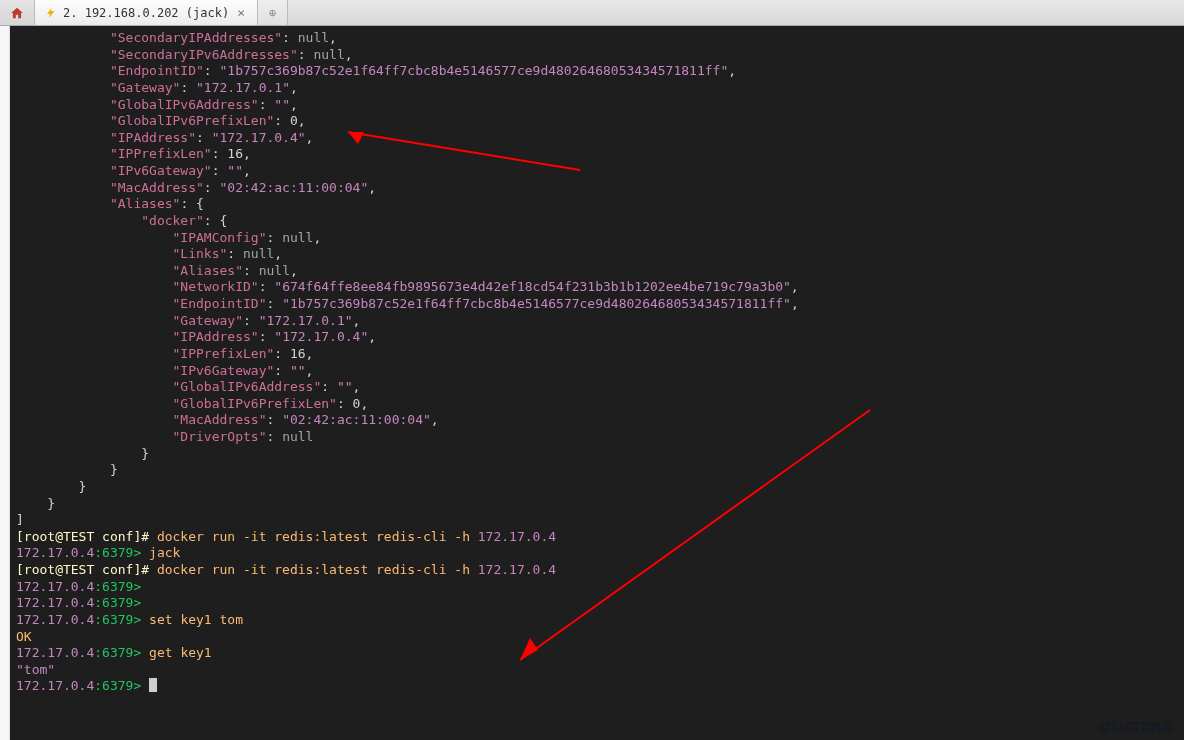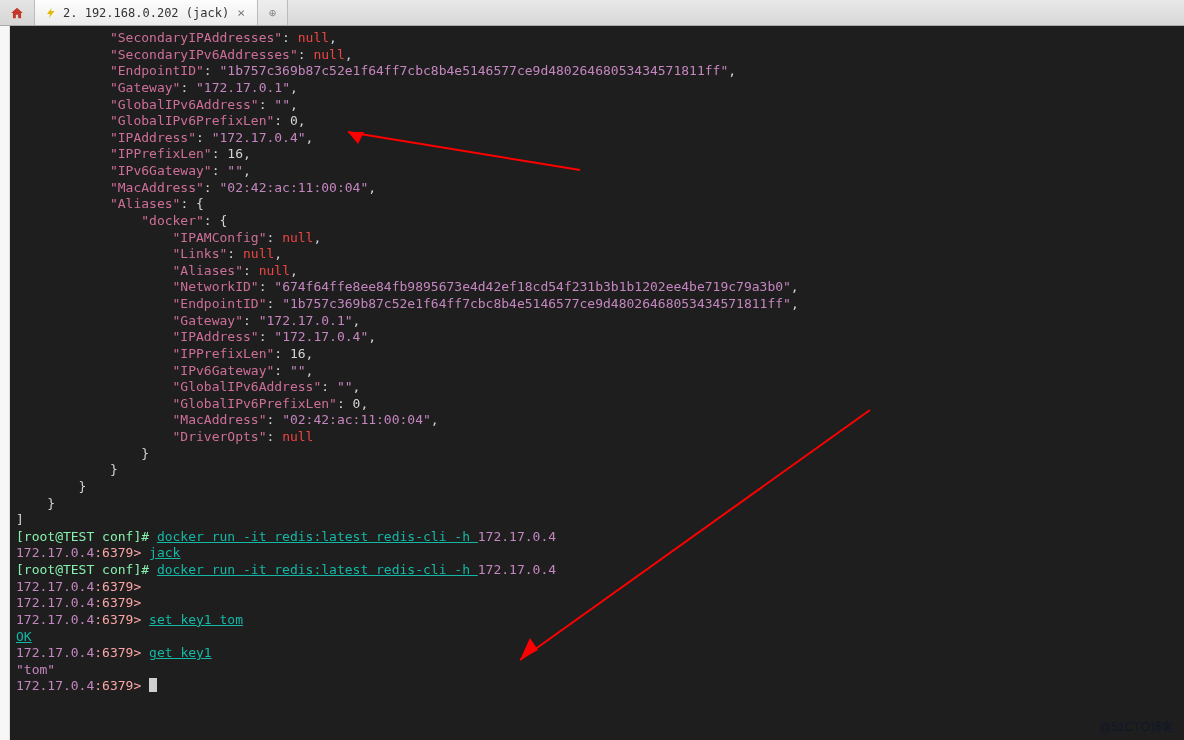--- a/index.html
+++ b/index.html
@@ -57,7 +57,7 @@
   }
   .k   { color: #ce6f99; } 
   .s   { color: #c586c0; } 
-  .n   { color: #ef4444; } 
+  .n   { color: #a3a3a3; } 
   .num { color: #d4d4d4; }
   .p   { color: #d4d4d4; } 
   .ip  { color: #c586c0; }

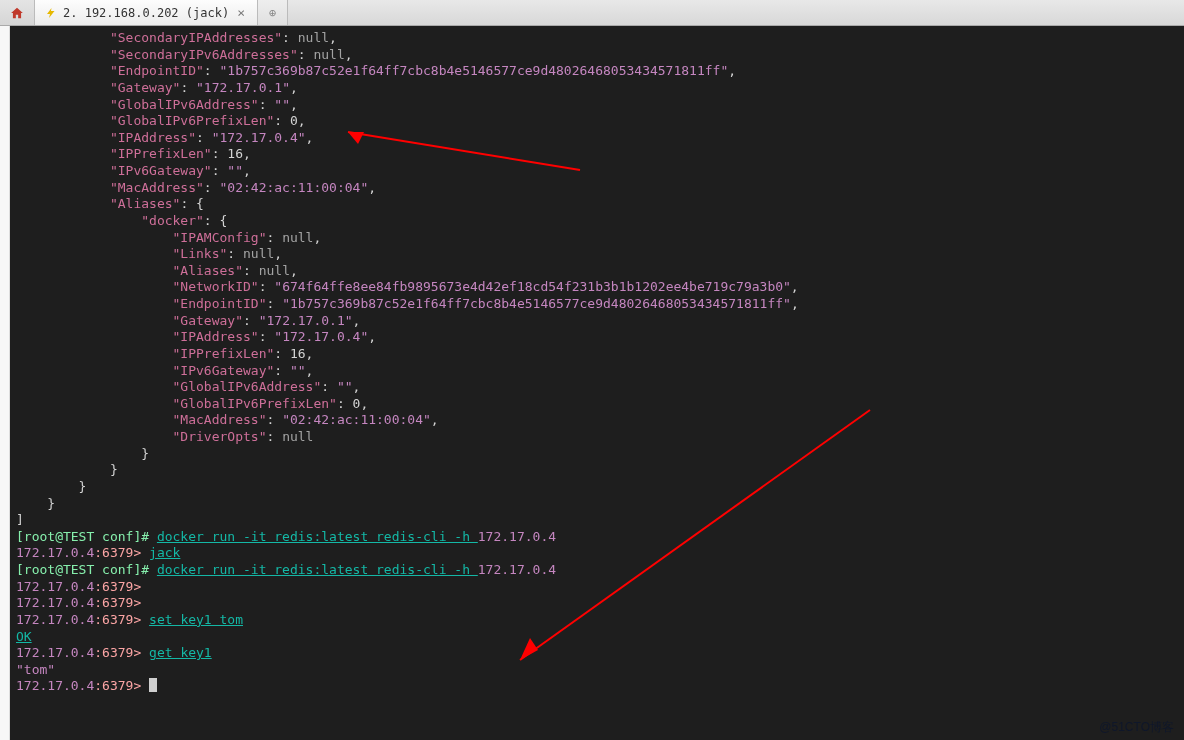--- a/index.html
+++ b/index.html
@@ -64,7 +64,7 @@
   .host{ color: #c586c0; }
   .port{ color: #fca5a5; }
   .cmd { color: #14b8a6; text-decoration: underline; }
-  .prompt-root { color: #86efac; }
+  .prompt-root { color: #fef9c3; }
   .cursor {
     display:inline-block; width:8px; height:14px;
     background:#cfcfcf; vertical-align:-2px;

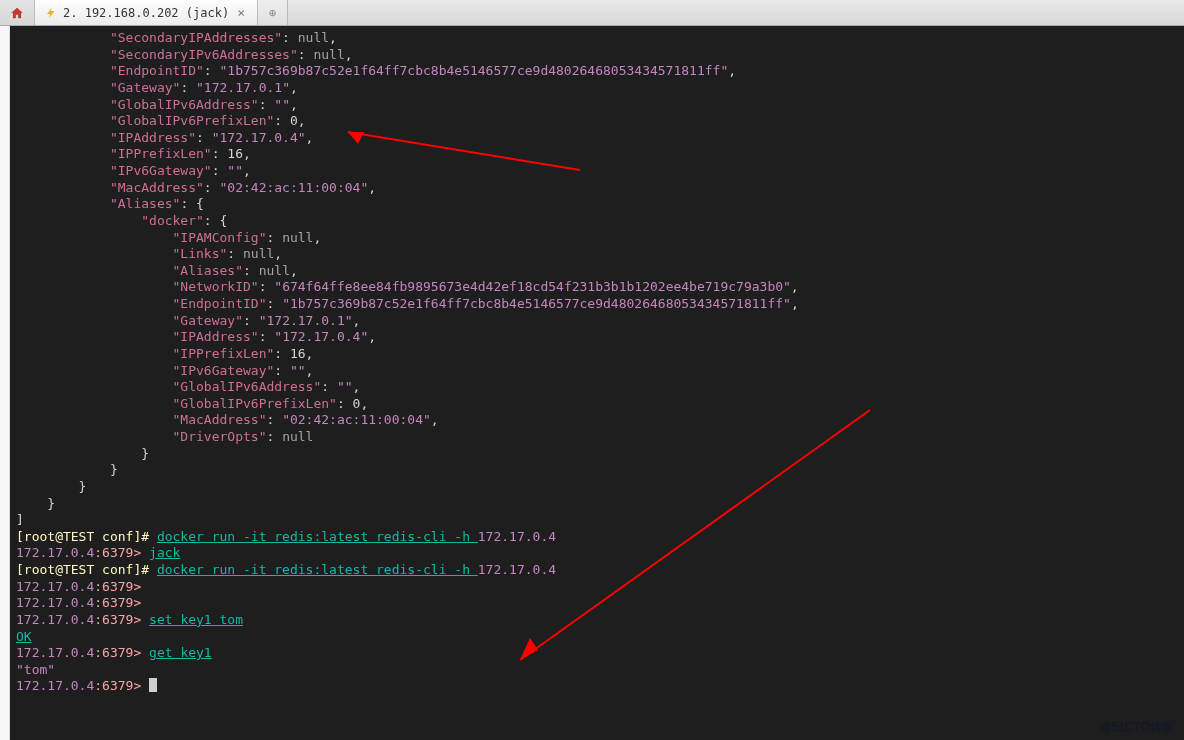--- a/index.html
+++ b/index.html
@@ -63,7 +63,7 @@
   .ip  { color: #c586c0; }
   .host{ color: #c586c0; }
   .port{ color: #fca5a5; }
-  .cmd { color: #14b8a6; text-decoration: underline; }
+  .cmd { color: #fdba74; }
   .prompt-root { color: #fef9c3; }
   .cursor {
     display:inline-block; width:8px; height:14px;

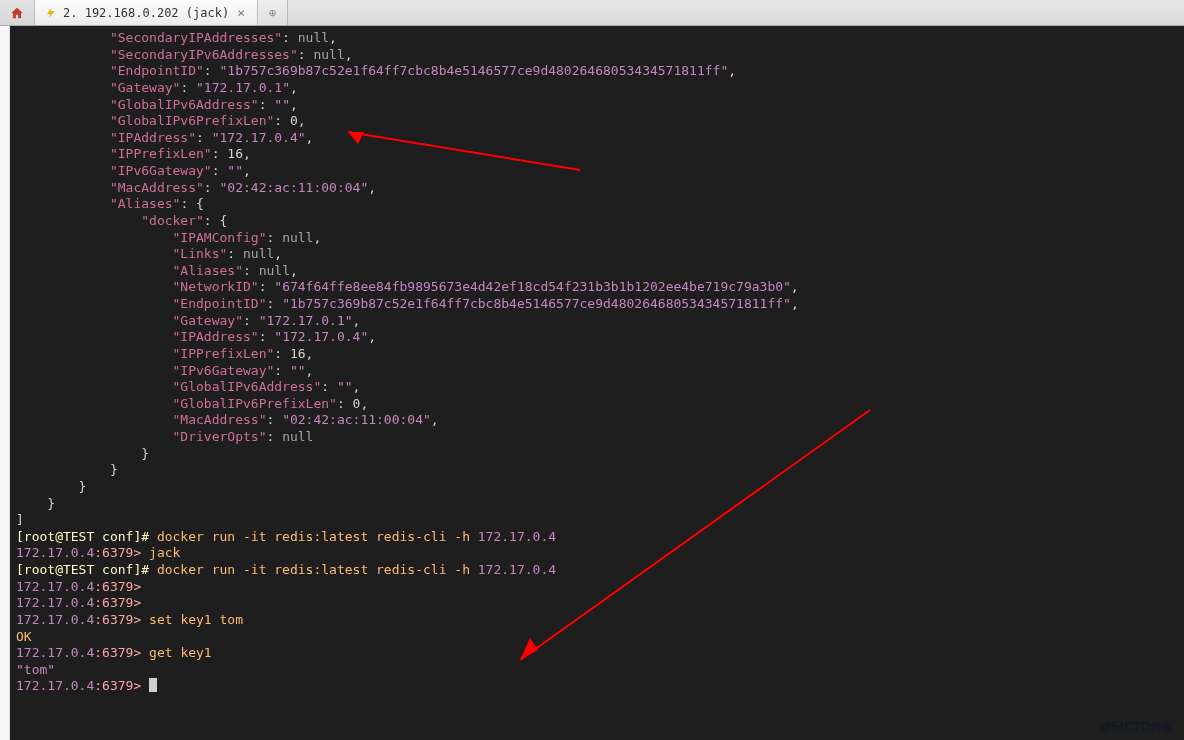--- a/index.html
+++ b/index.html
@@ -62,7 +62,7 @@
   .p   { color: #d4d4d4; } 
   .ip  { color: #c586c0; }
   .host{ color: #c586c0; }
-  .port{ color: #fca5a5; }
+  .port{ color: #22c55e; }
   .cmd { color: #fdba74; }
   .prompt-root { color: #fef9c3; }
   .cursor {

